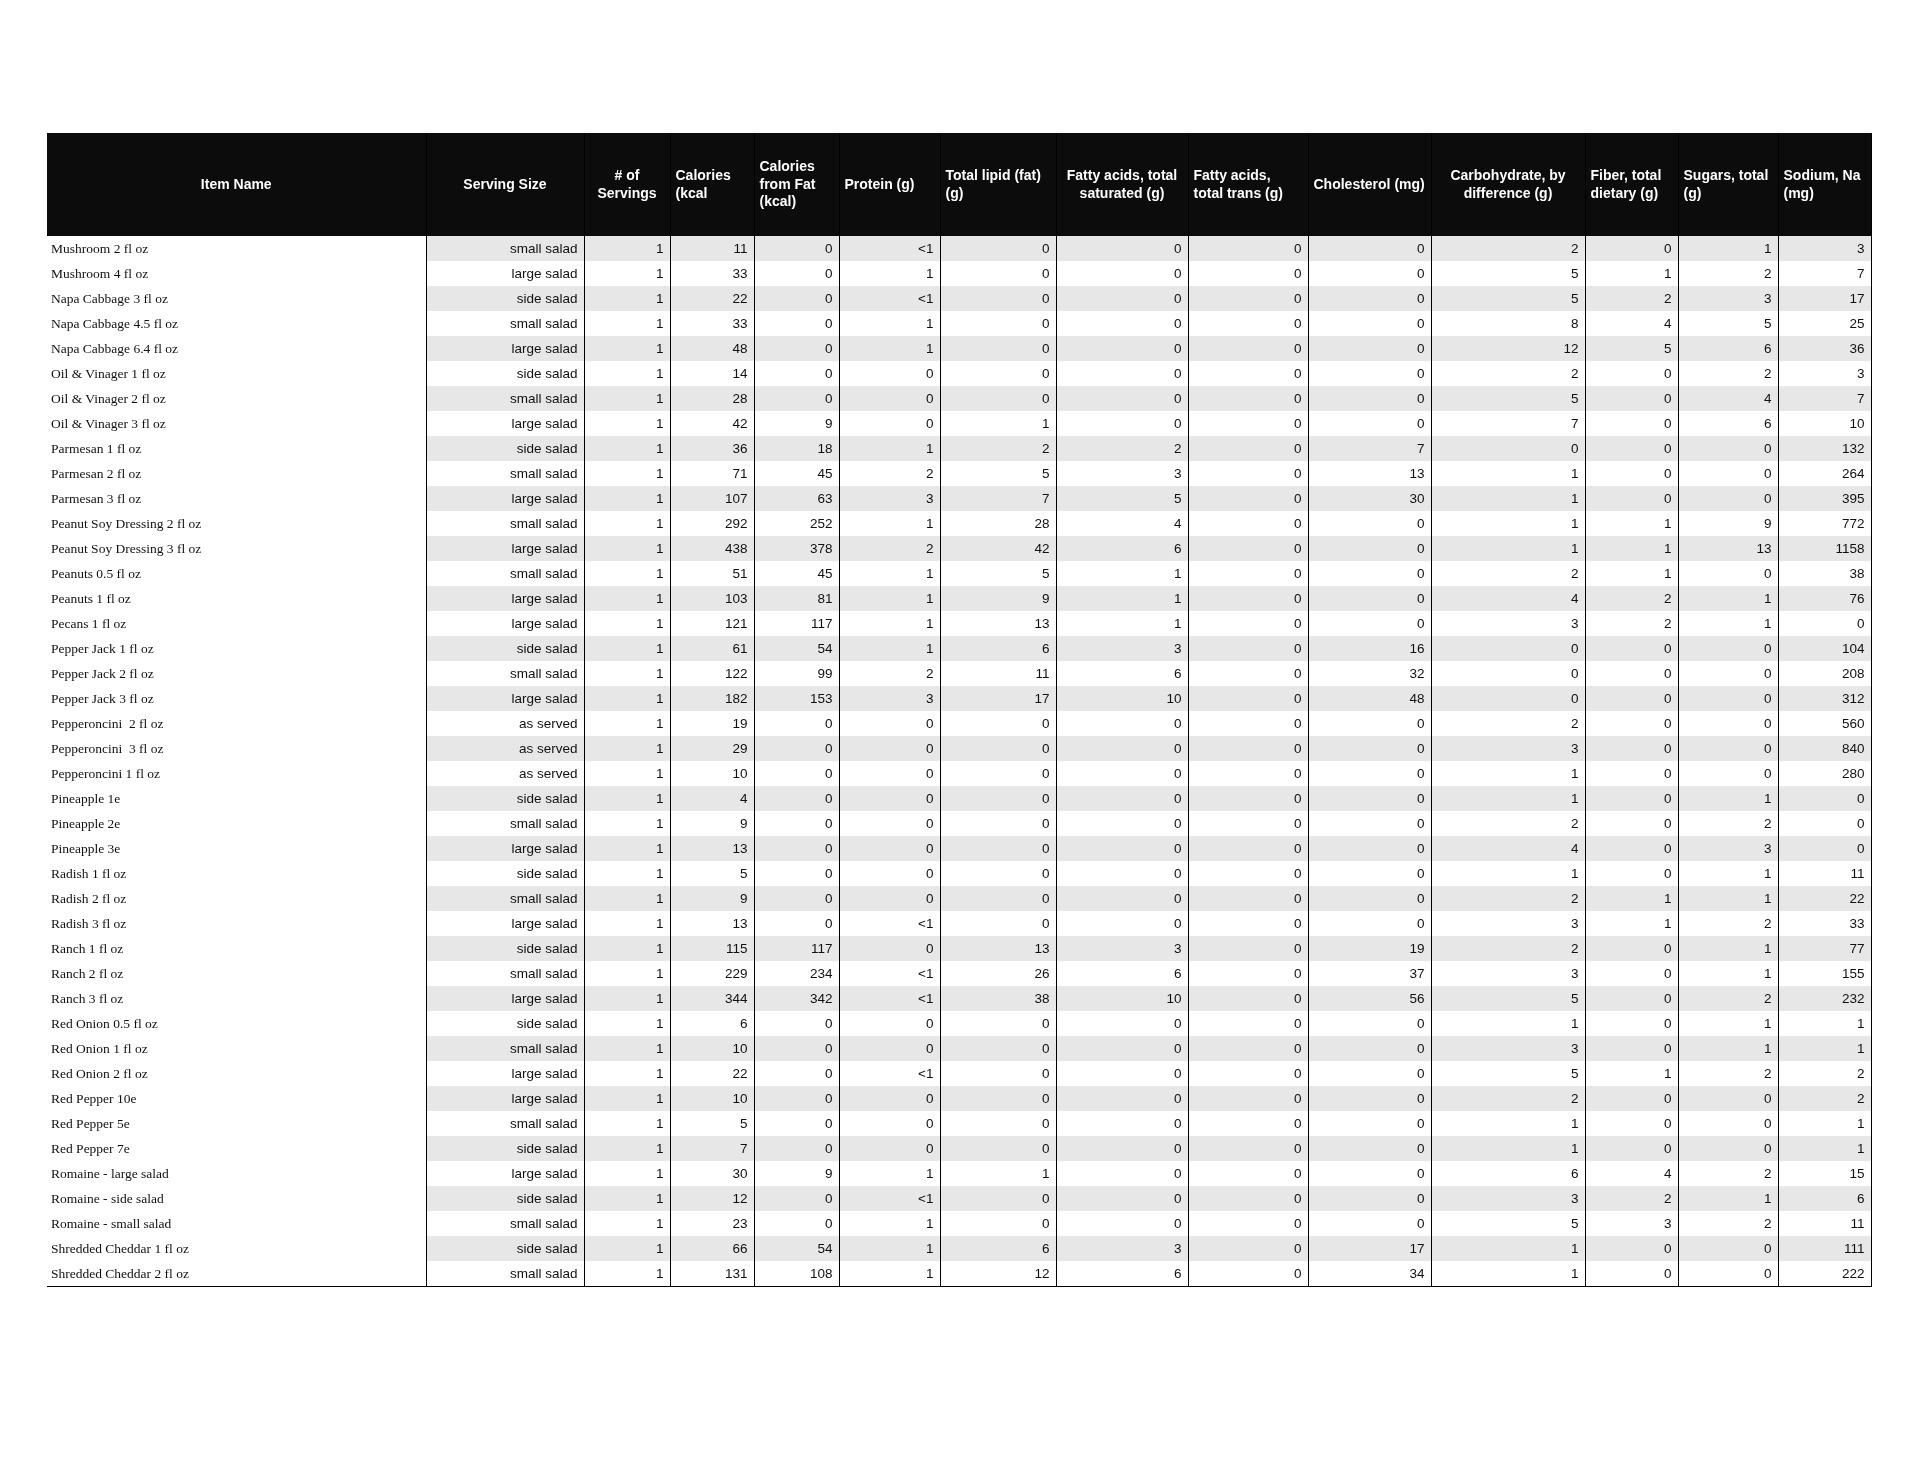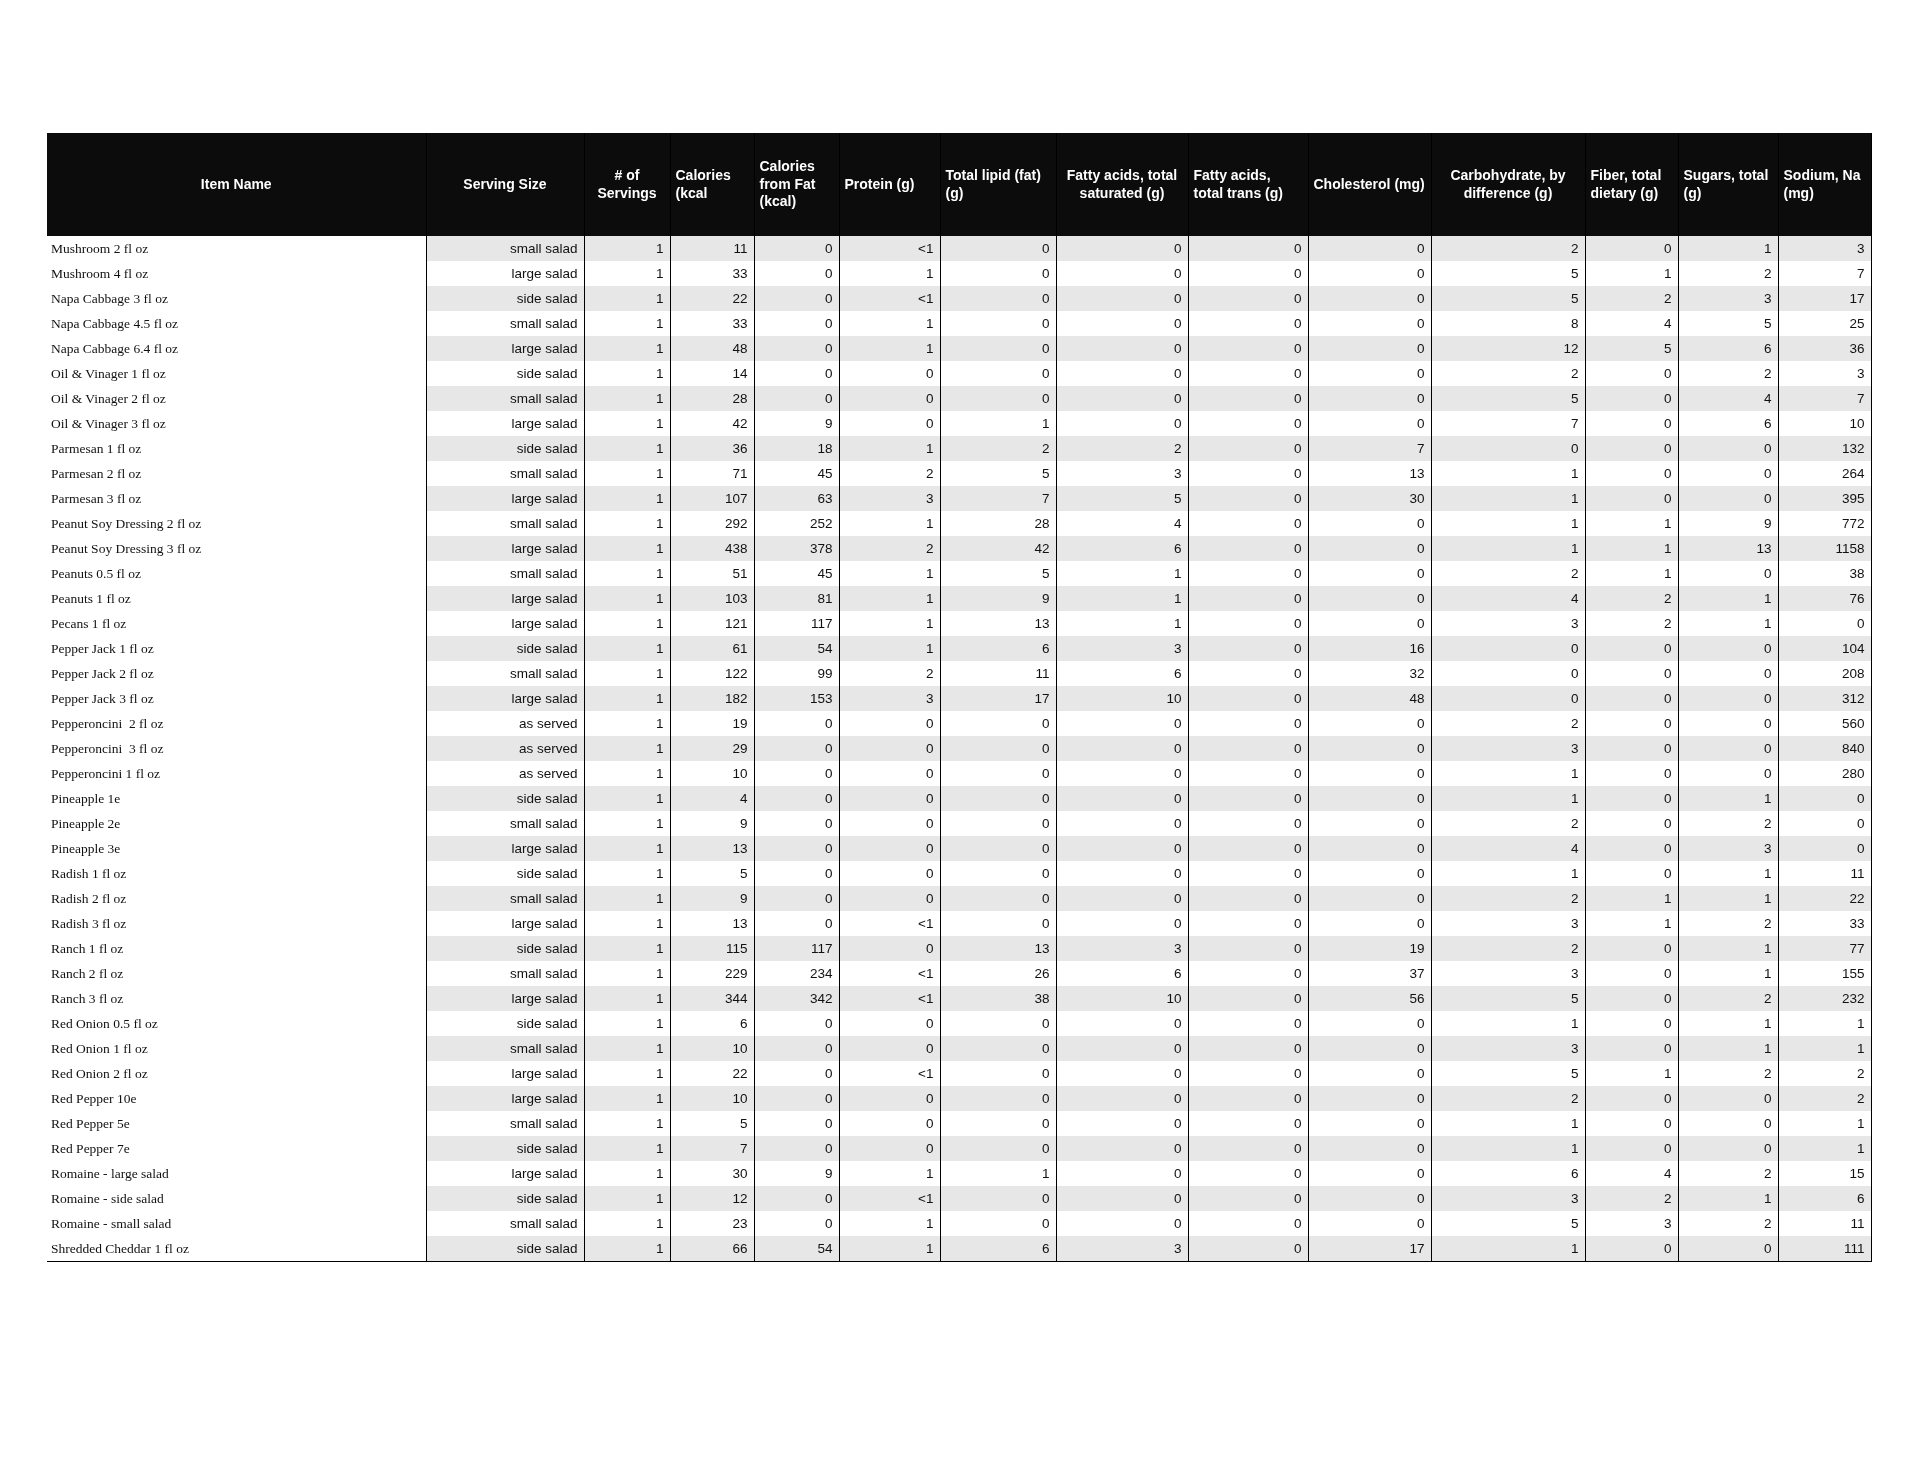--- a/index.html
+++ b/index.html
@@ -766,6 +766,22 @@
           <td>0</td>
           <td>111</td>
         </tr>
+        <tr>
+          <td>Shredded Cheddar 2 fl oz</td>
+          <td>small salad</td>
+          <td>1</td>
+          <td>131</td>
+          <td>108</td>
+          <td>1</td>
+          <td>12</td>
+          <td>6</td>
+          <td>0</td>
+          <td>34</td>
+          <td>1</td>
+          <td>0</td>
+          <td>0</td>
+          <td>222</td>
+        </tr>
     </tbody>
   </table>
 </div>

